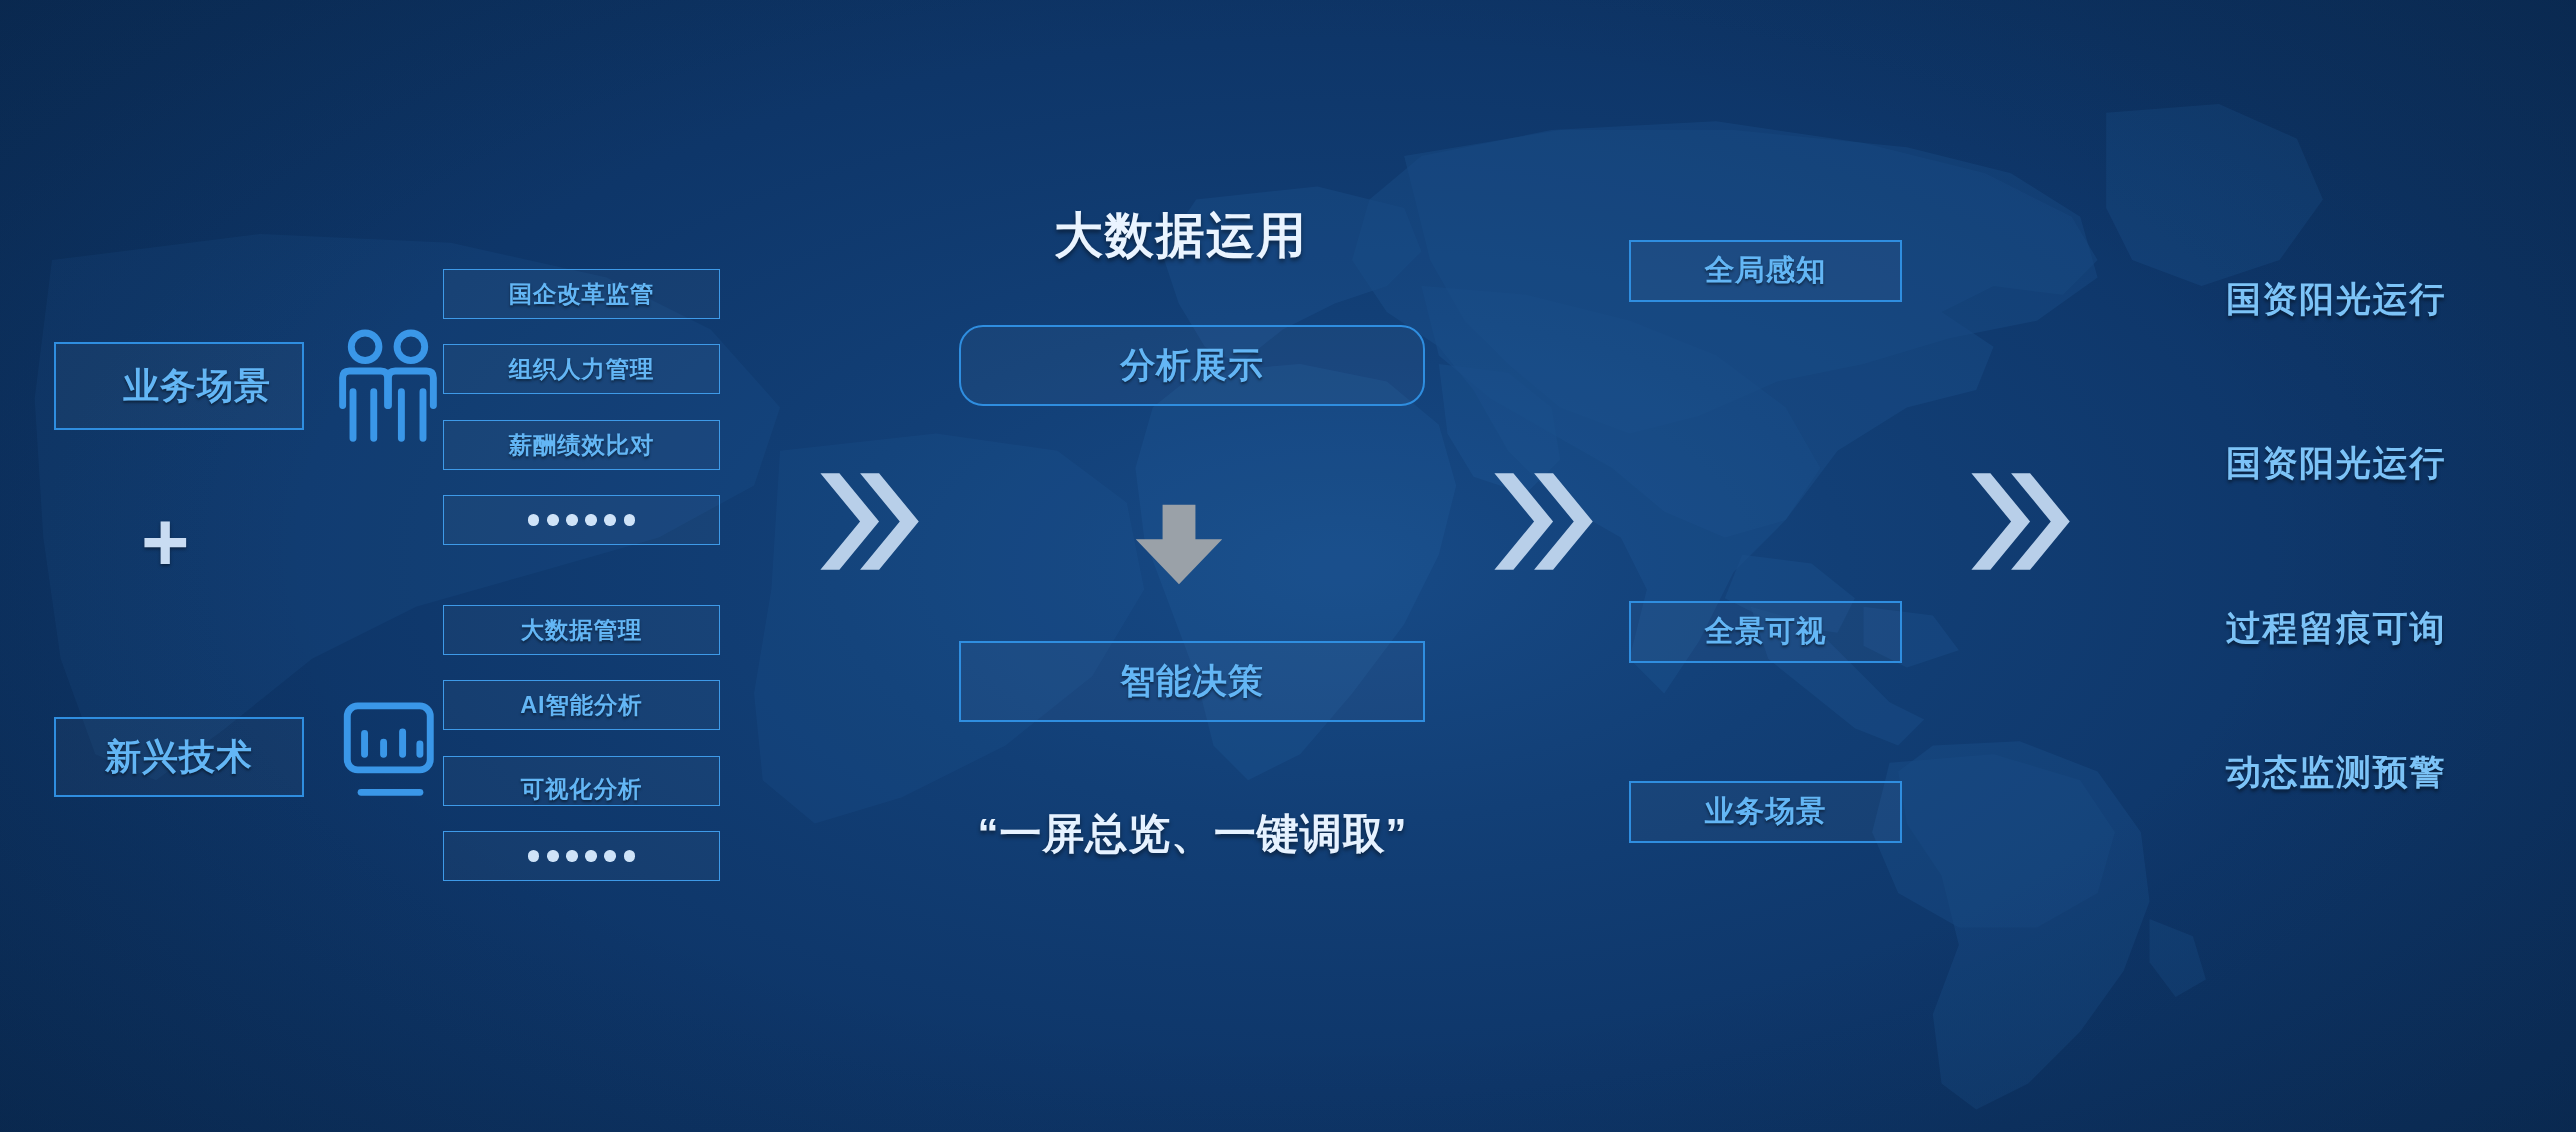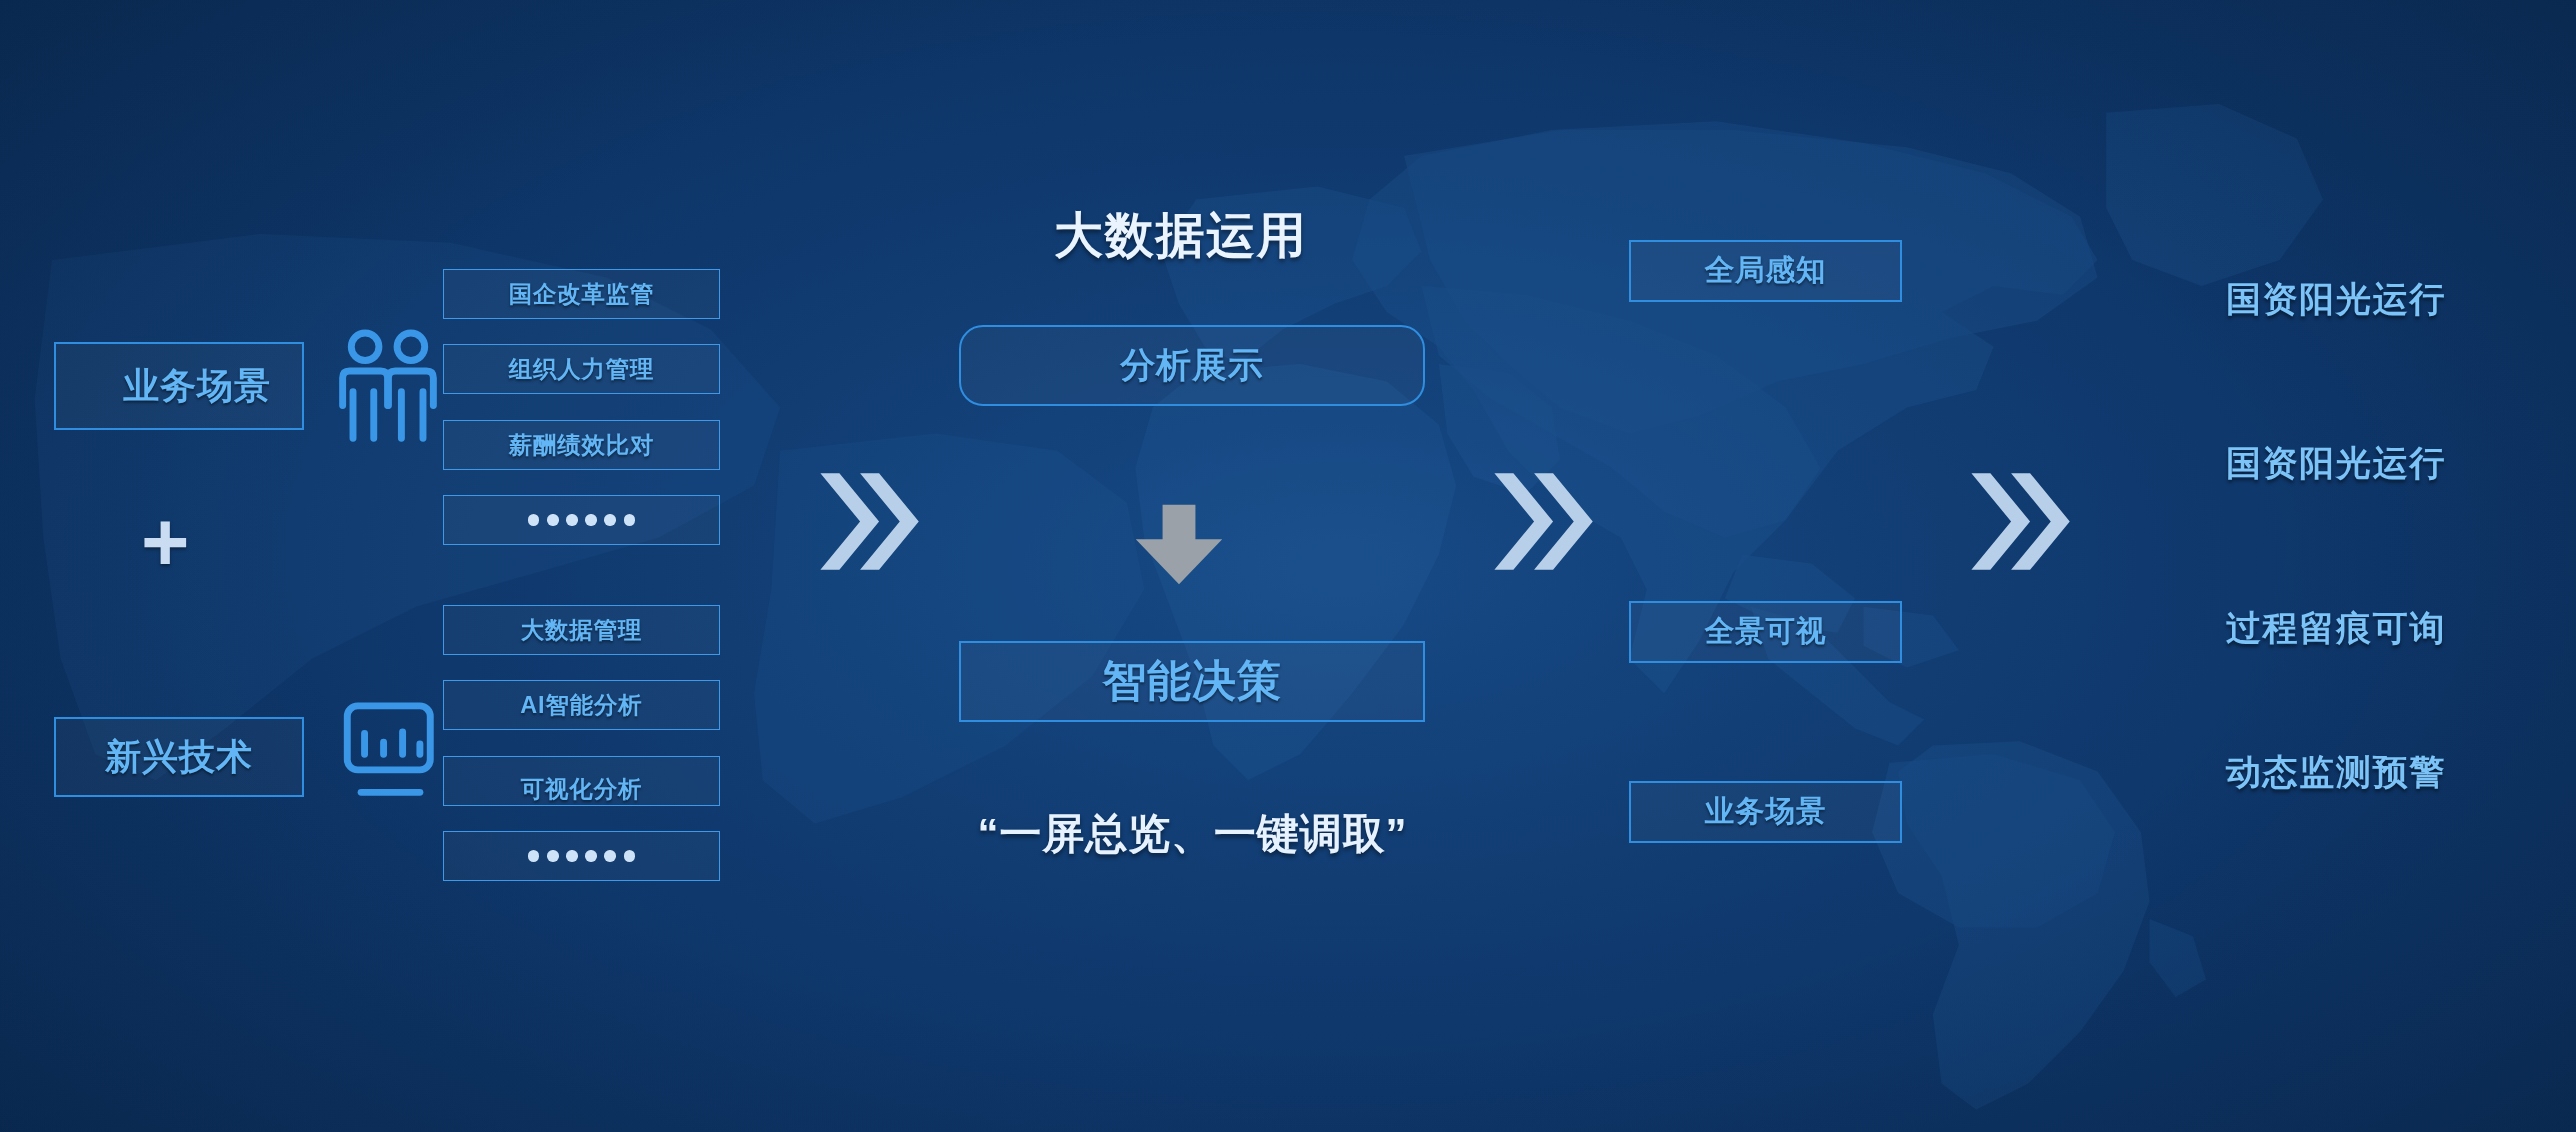--- a/index.html
+++ b/index.html
@@ -225,7 +225,7 @@
     </svg>
   </div>
 
-  <div class="box big" style="left:959px;top:641px;width:466px;height:81px;font-size:44px;">
+  <div class="box big" style="left:959px;top:641px;width:466px;height:81px;font-size:35px;">
     <span>智能决策</span>
   </div>
 

